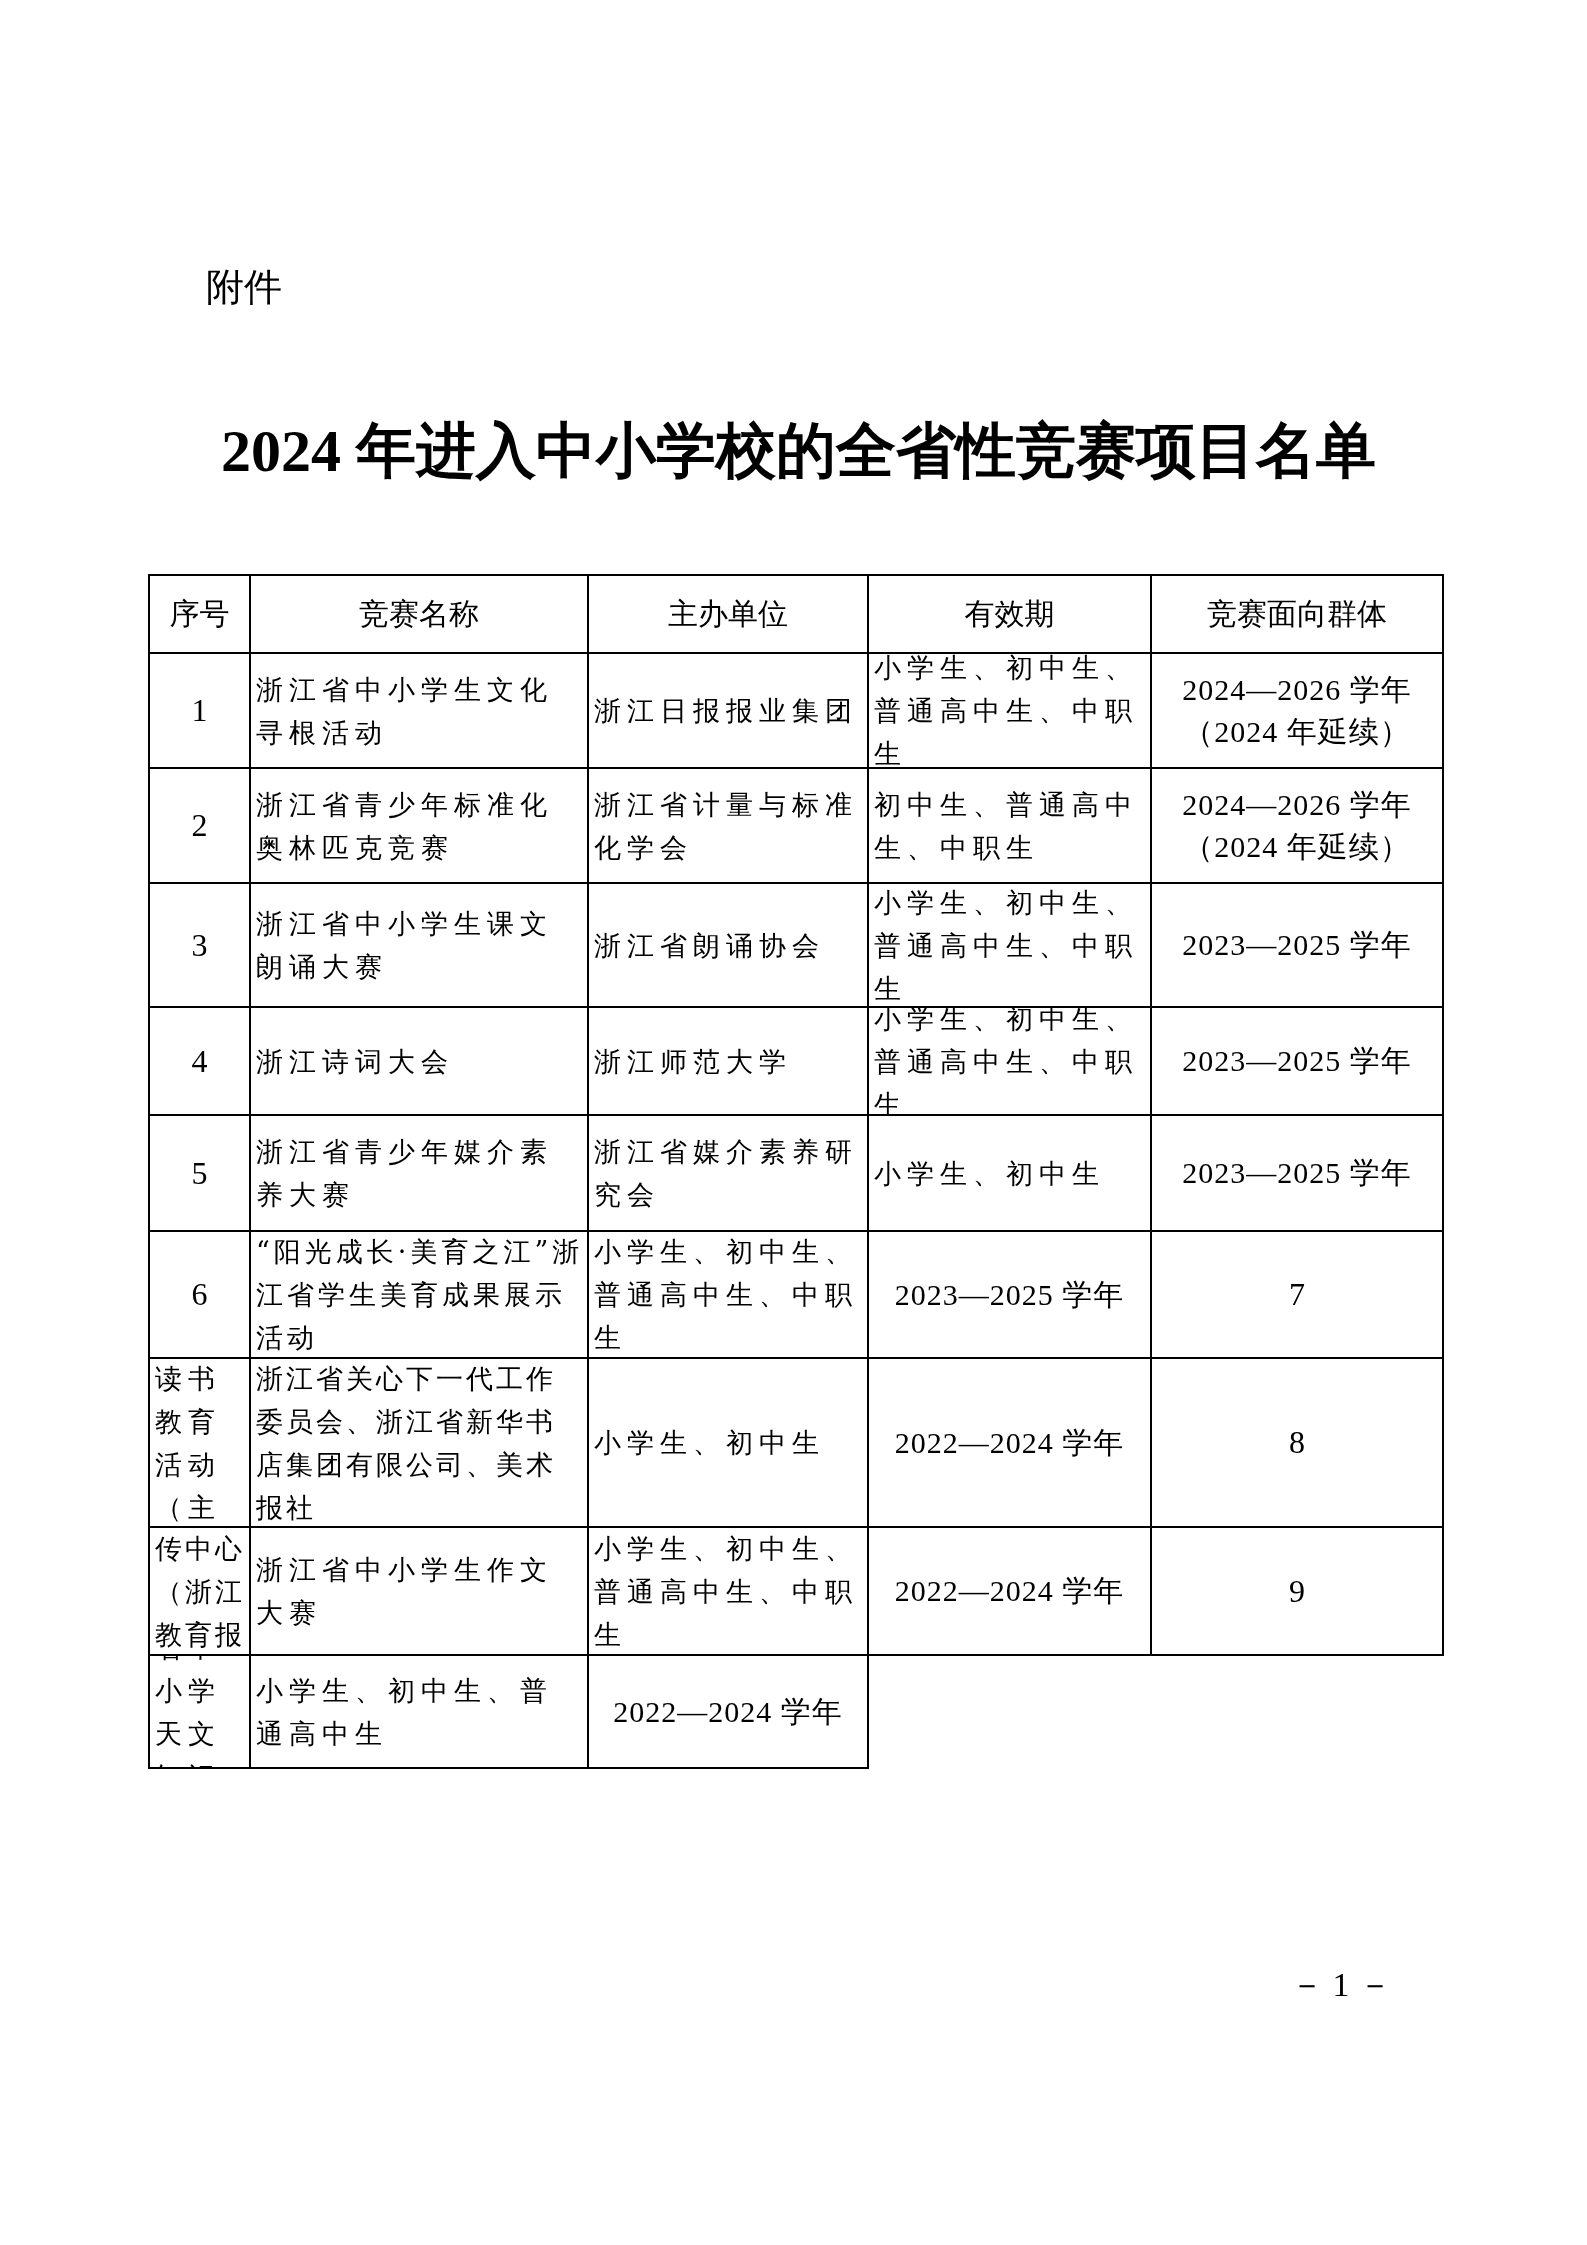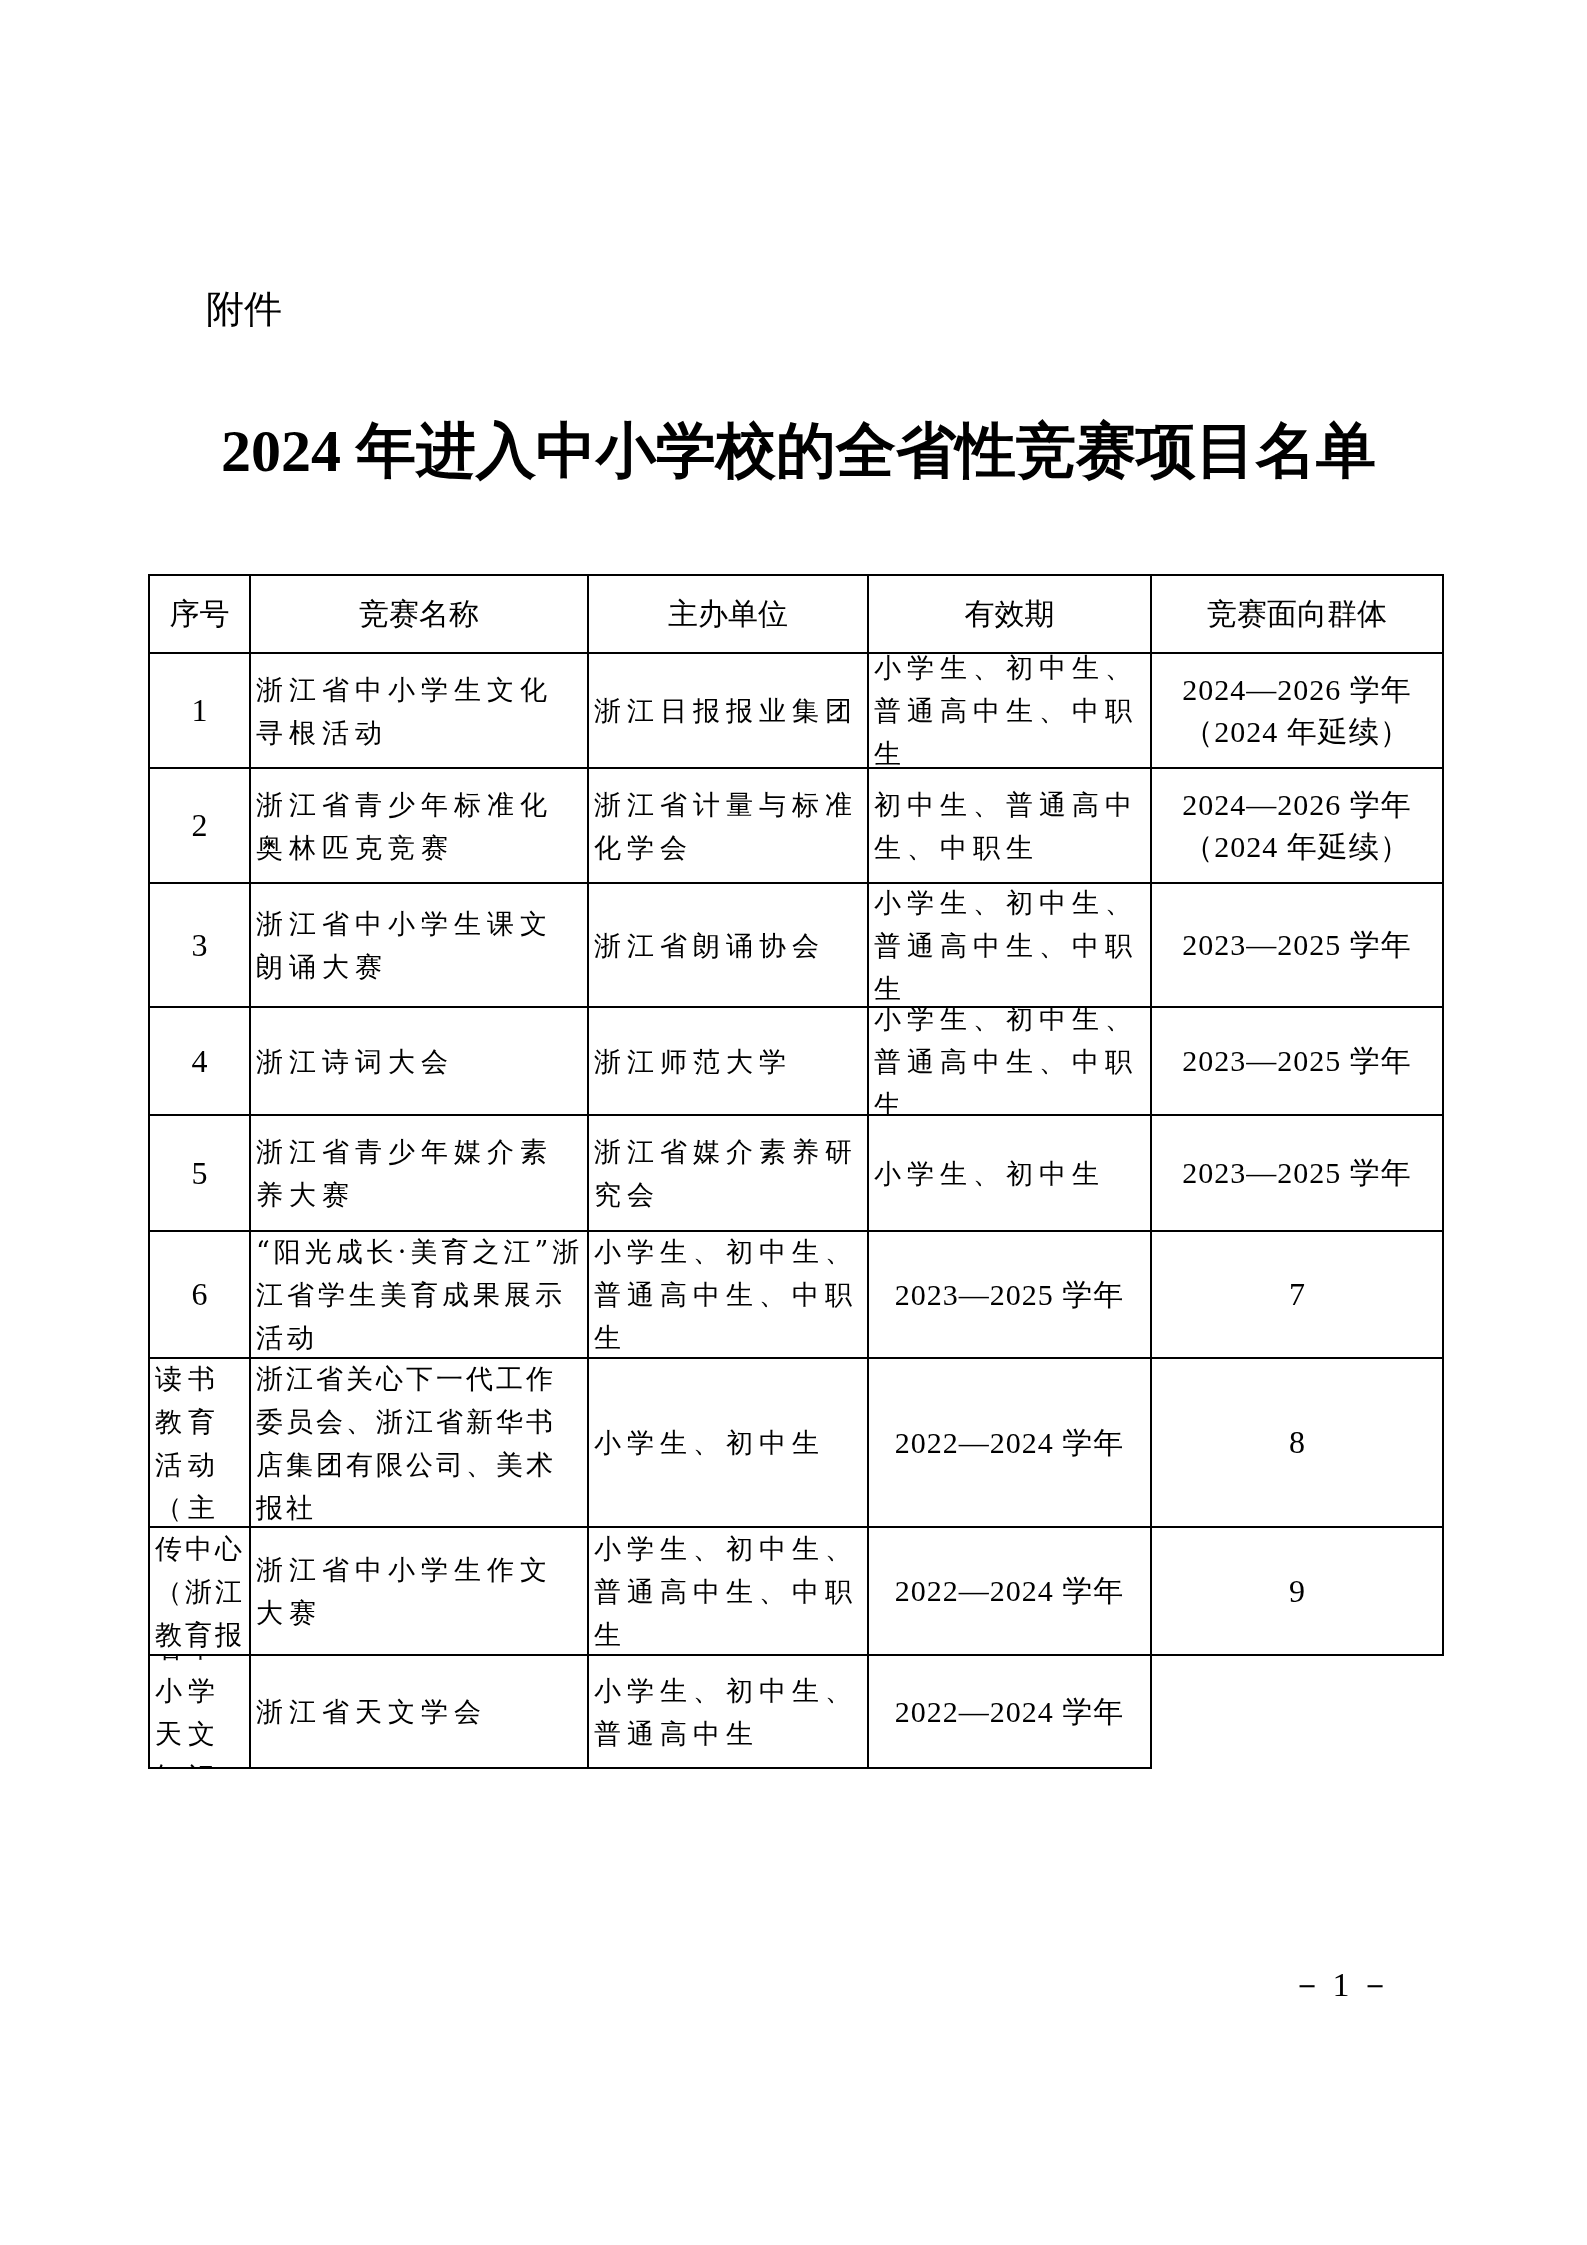--- a/index.html
+++ b/index.html
@@ -4,7 +4,7 @@
 <style>
   html, body { margin:0; padding:0; background:#ffffff; }
   body { width:1587px; height:2245px; position:relative; overflow:hidden; color:#000; }
-  .attach { position:absolute; left:206px; top:286px; font-family:"DejaVu Sans", sans-serif; font-size:38px; line-height:46px; letter-spacing:0; }
+  .attach { position:absolute; left:206px; top:264px; font-family:"DejaVu Sans", sans-serif; font-size:38px; line-height:46px; letter-spacing:0; }
   .title { position:absolute; left:0; width:1587px; top:415px; text-align:center; font-family:"Liberation Serif", "DejaVu Serif", serif; font-weight:bold; font-size:60px; line-height:72px; padding-left:10px; box-sizing:border-box; }
   .table {
     position:absolute; left:148px; top:574px;

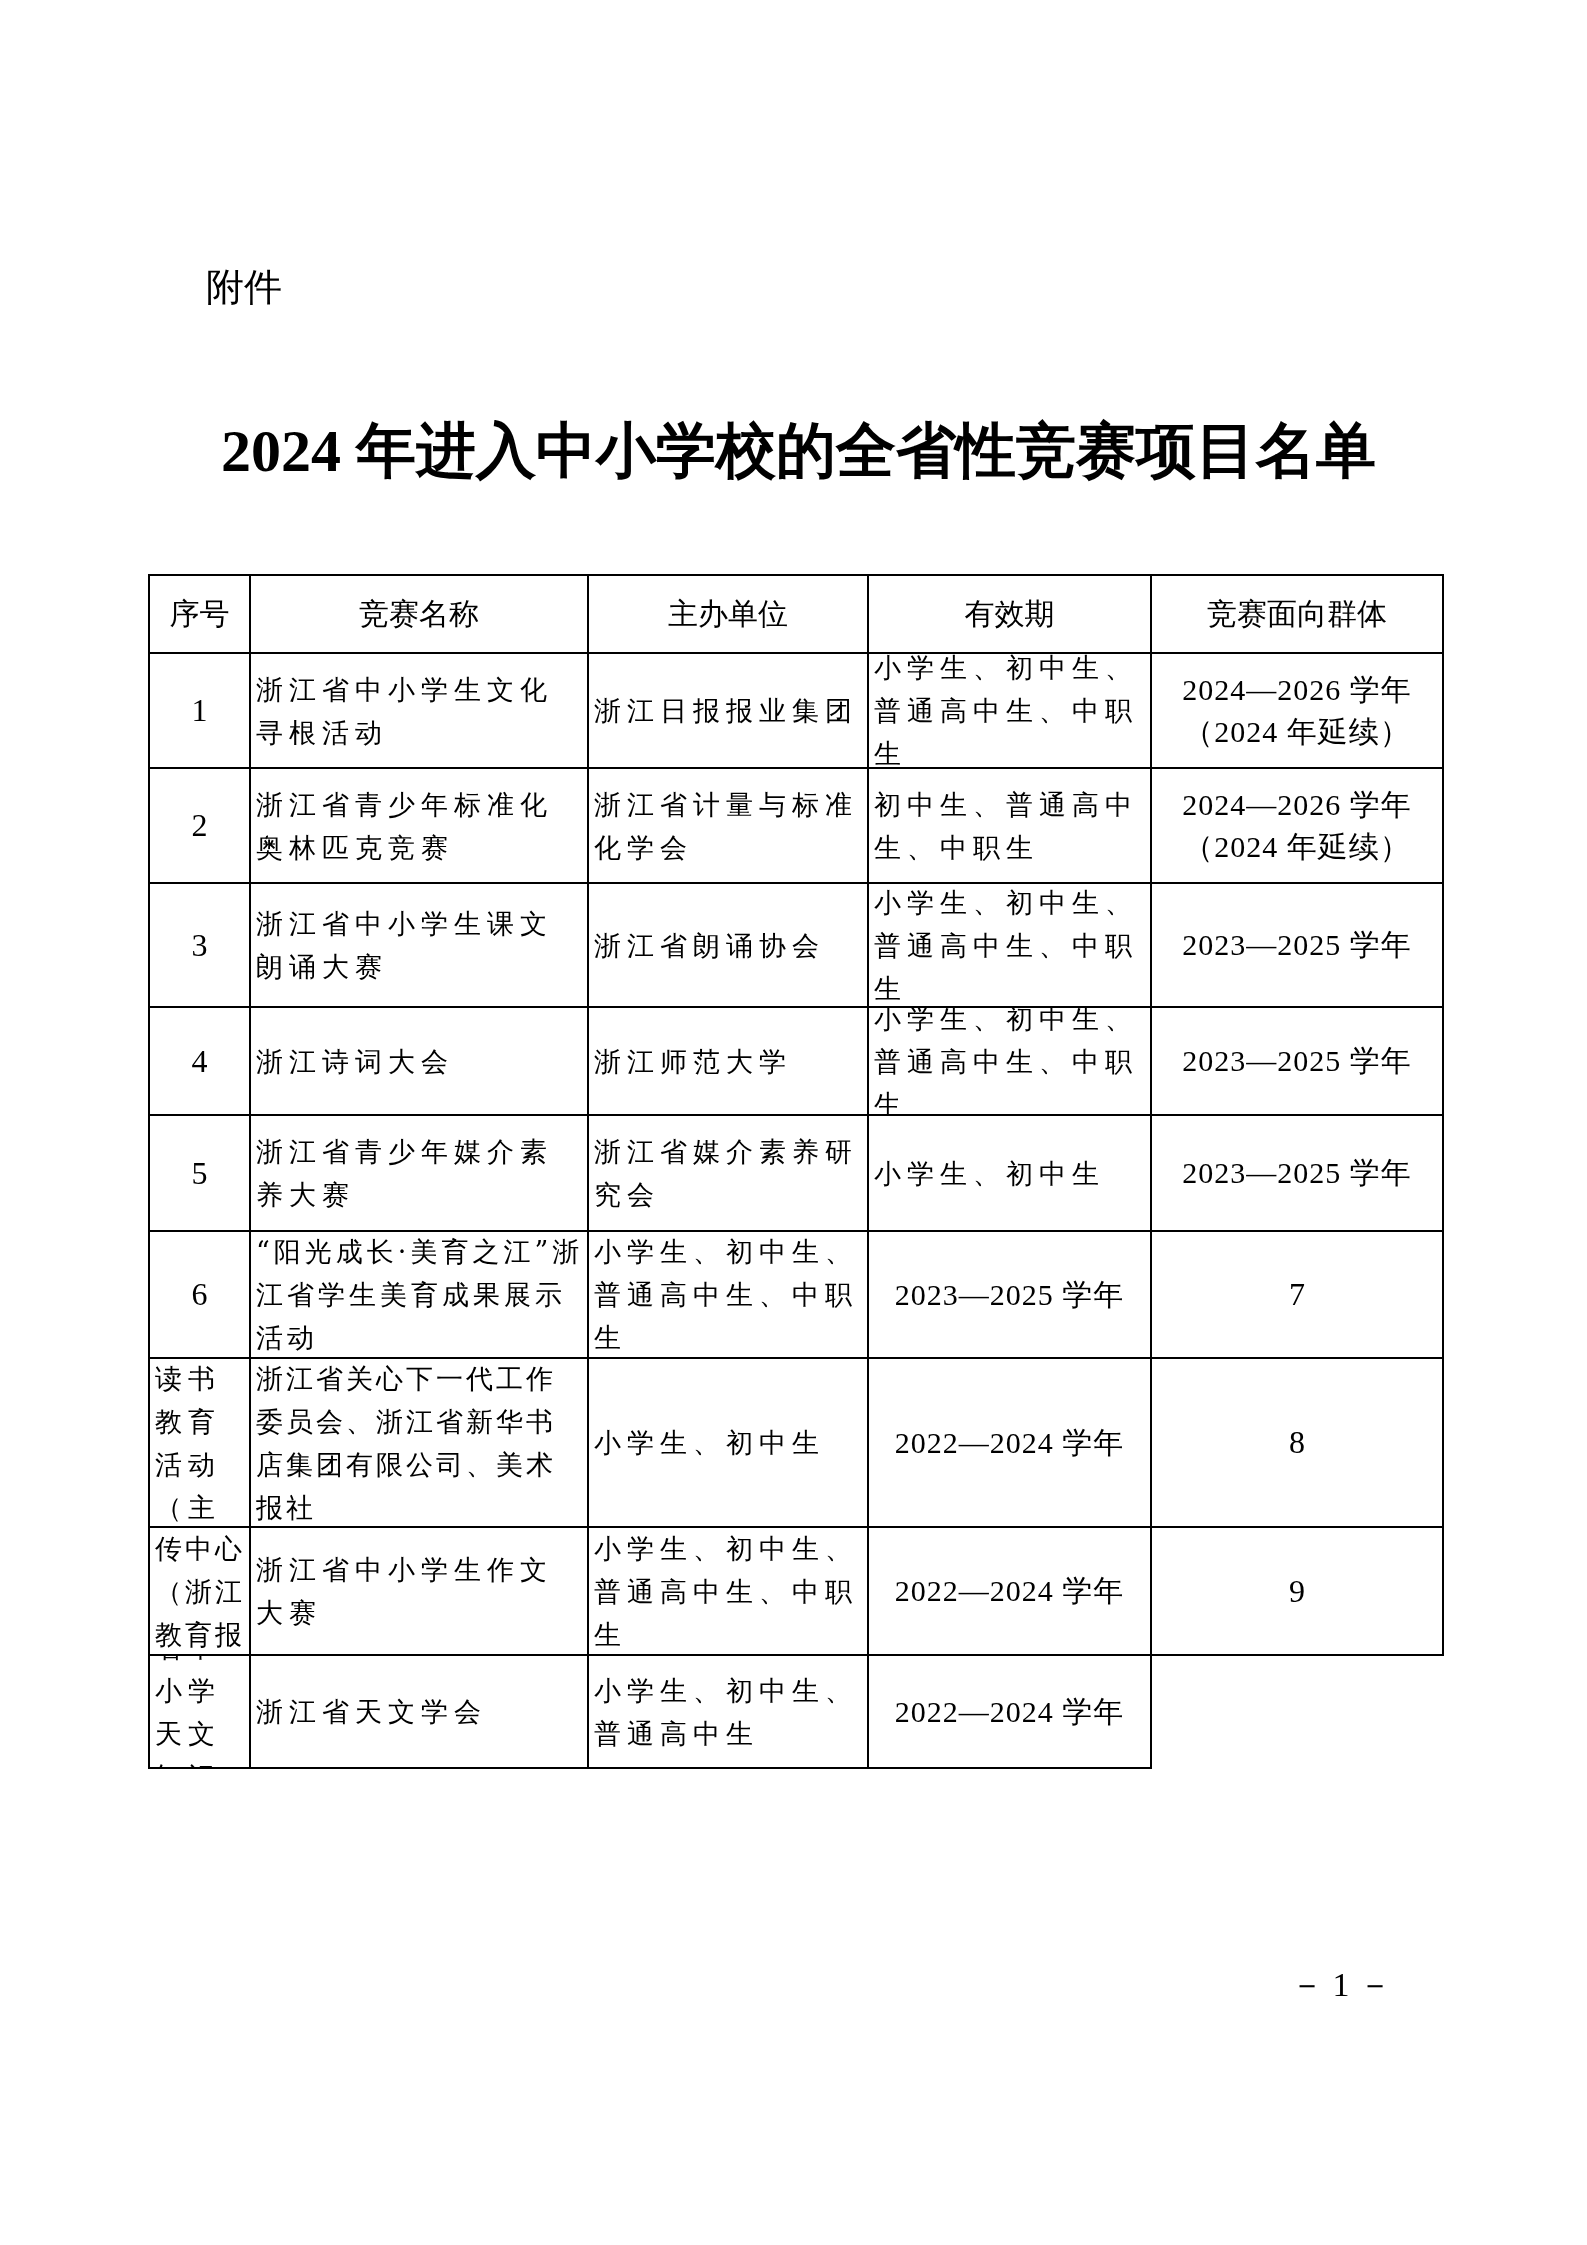--- a/index.html
+++ b/index.html
@@ -104,7 +104,6 @@
 
   <div class="cell num">9</div>
   <div class="cell txt">浙江省中小学天文知识竞赛</div>
-  <div class="cell txt">浙江省天文学会</div>
   <div class="cell txt">小学生、初中生、普通高中生</div>
   <div class="cell date">
       <span>2022—2024 学年</span>

